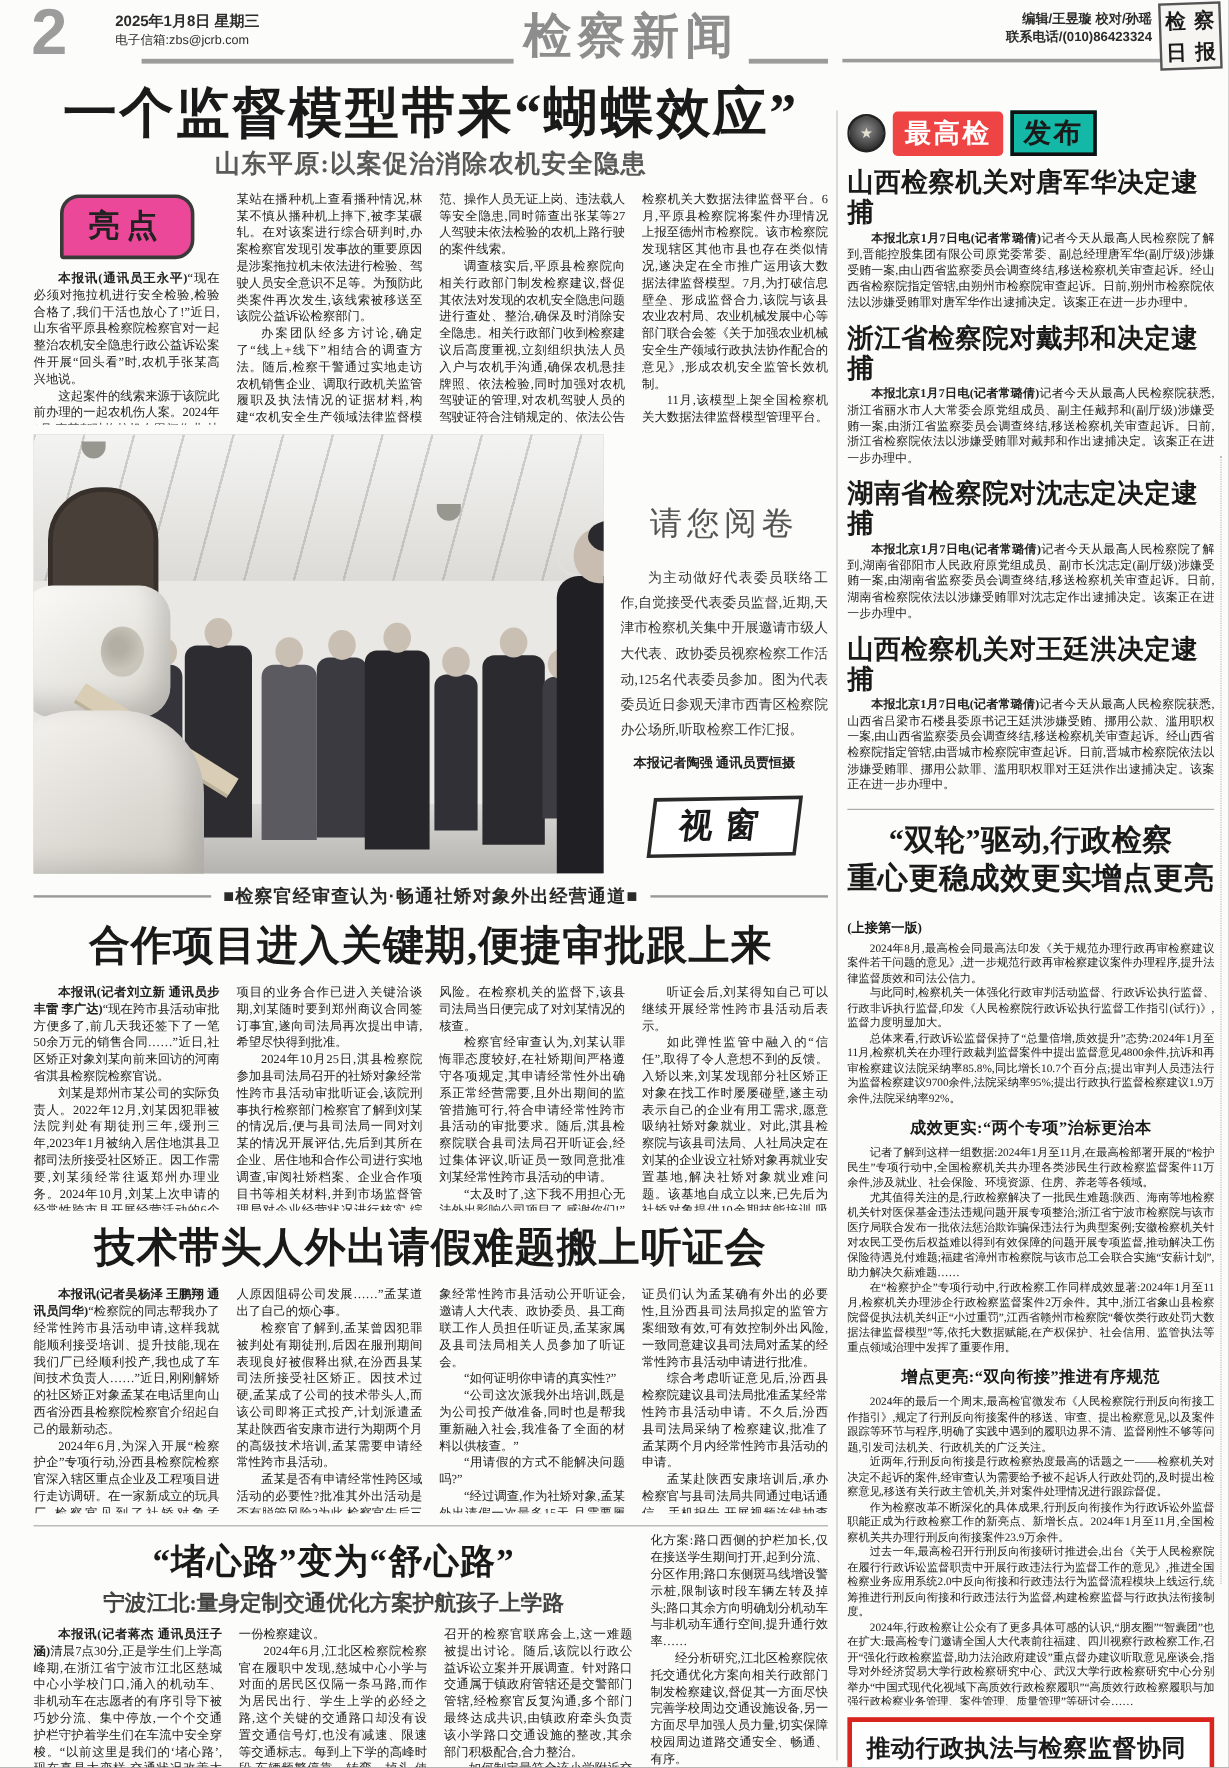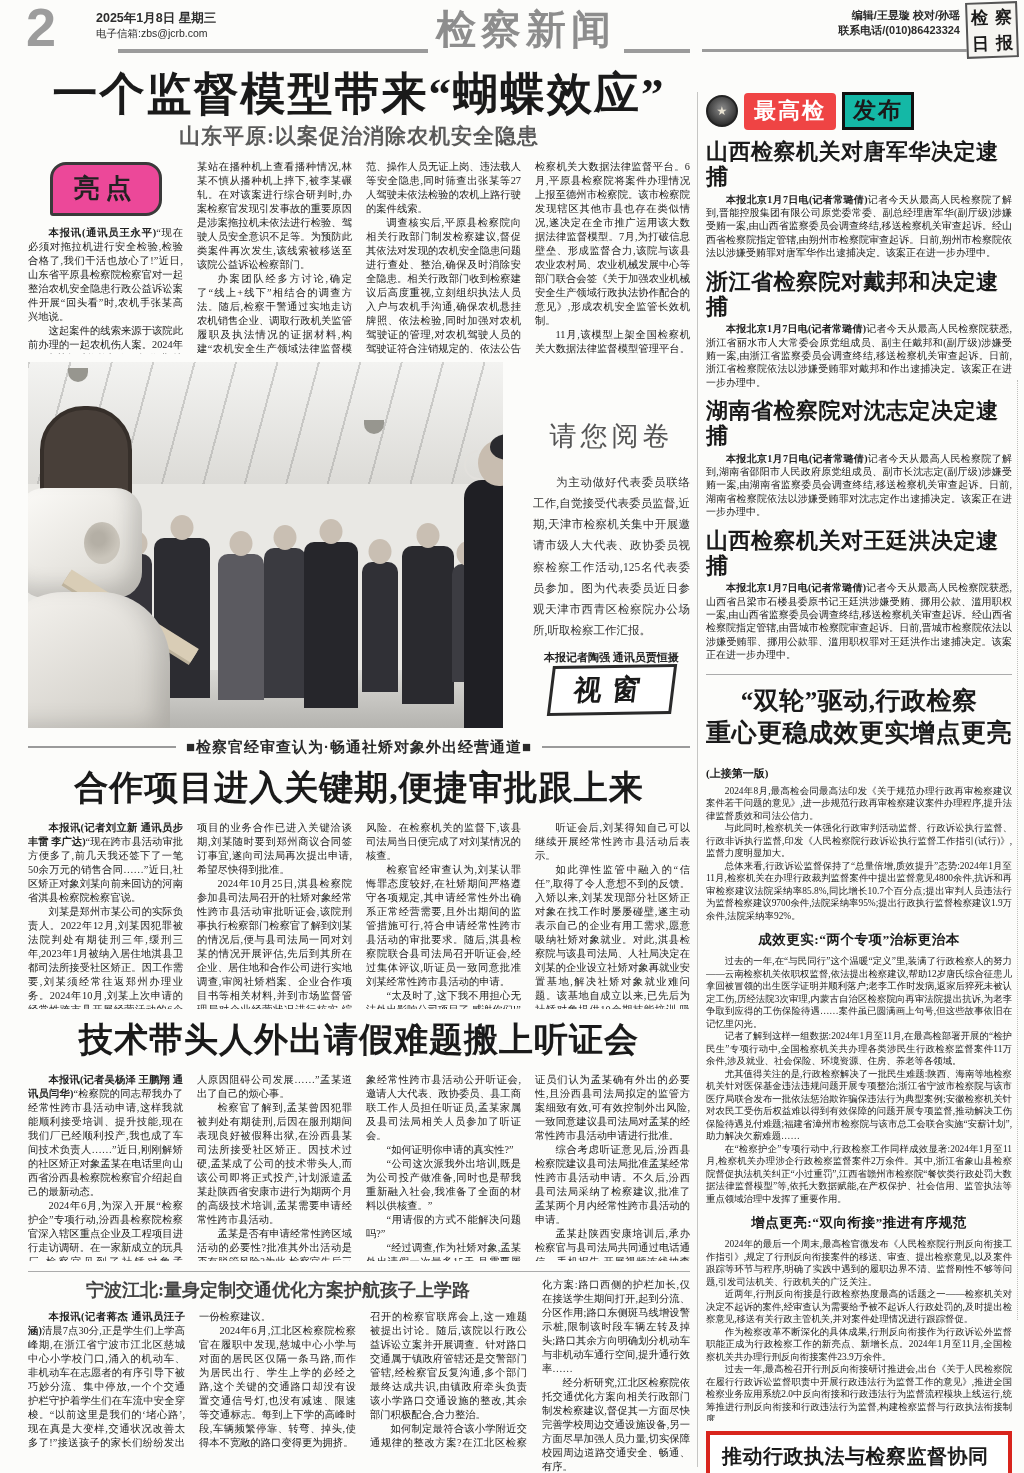--- a/index.html
+++ b/index.html
@@ -39,7 +39,7 @@
         border:3px solid #3a3a3a;border-radius:16px 16px 16px 3px;font-size:26px;font-weight:bold;
         letter-spacing:6px;background:#ec4899;}
   
-  .photo-row{display:flex;margin-top:8px;height:366px;gap:16px;}
+  .photo-row{display:flex;margin-top:8px;height:366px;}
   .photo{position:relative;width:475px;height:366px;background:#cfcecb;overflow:hidden;flex:0 0 auto;}
   .ph-ceiling{position:absolute;top:0;left:0;right:0;height:122px;
         background:repeating-linear-gradient(105deg,rgba(140,140,138,.35) 0 2px,rgba(0,0,0,0) 2px 40px),

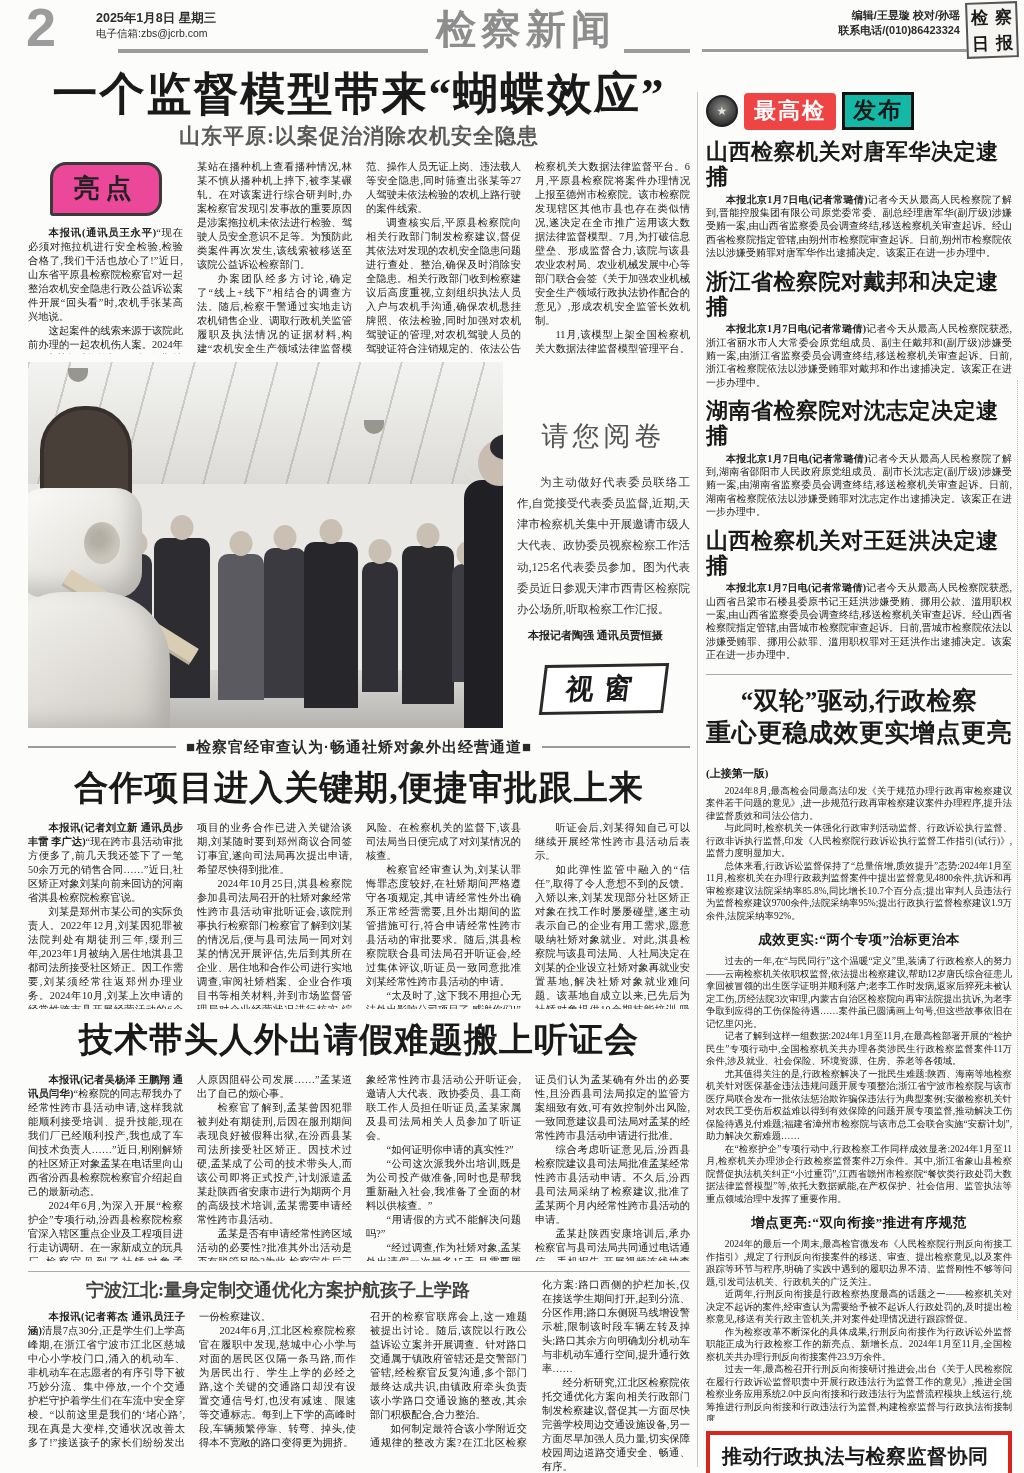--- a/index.html
+++ b/index.html
@@ -318,7 +318,6 @@
       <p class="fp">与此同时,检察机关一体强化行政审判活动监督、行政诉讼执行监督、行政非诉执行监督,印发《人民检察院行政诉讼执行监督工作指引(试行)》,监督力度明显加大。</p>
       <p class="fp">总体来看,行政诉讼监督保持了“总量倍增,质效提升”态势:2024年1月至11月,检察机关在办理行政裁判监督案件中提出监督意见4800余件,抗诉和再审检察建议法院采纳率85.8%,同比增长10.7个百分点;提出审判人员违法行为监督检察建议9700余件,法院采纳率95%;提出行政执行监督检察建议1.9万余件,法院采纳率92%。</p>
       <div class="feat-sub">成效更实:“两个专项”治标更治本</div>
-      <p class="fp">过去的一年,在“与民同行”这个温暖“定义”里,装满了行政检察人的努力——云南检察机关依职权监督,依法提出检察建议,帮助12岁唐氏综合征患儿拿回被冒领的出生医学证明并顺利落户;老李工作时发病,返家后猝死未被认定工伤,历经法院3次审理,内蒙古自治区检察院向再审法院提出抗诉,为老李争取到应得的工伤保险待遇……案件虽已圆满画上句号,但这些故事依旧在记忆里闪光。</p>
       <p class="fp">记者了解到这样一组数据:2024年1月至11月,在最高检部署开展的“检护民生”专项行动中,全国检察机关共办理各类涉民生行政检察监督案件11万余件,涉及就业、社会保险、环境资源、住房、养老等各领域。</p>
       <p class="fp">尤其值得关注的是,行政检察解决了一批民生难题:陕西、海南等地检察机关针对医保基金违法违规问题开展专项整治;浙江省宁波市检察院与该市医疗局联合发布一批依法惩治欺诈骗保违法行为典型案例;安徽检察机关针对农民工受伤后权益难以得到有效保障的问题开展专项监督,推动解决工伤保险待遇兑付难题;福建省漳州市检察院与该市总工会联合实施“安薪计划”,助力解决欠薪难题……</p>
       <p class="fp">在“检察护企”专项行动中,行政检察工作同样成效显著:2024年1月至11月,检察机关办理涉企行政检察监督案件2万余件。其中,浙江省象山县检察院督促执法机关纠正“小过重罚”,江西省赣州市检察院“餐饮类行政处罚大数据法律监督模型”等,依托大数据赋能,在产权保护、社会信用、监管执法等重点领域治理中发挥了重要作用。</p>

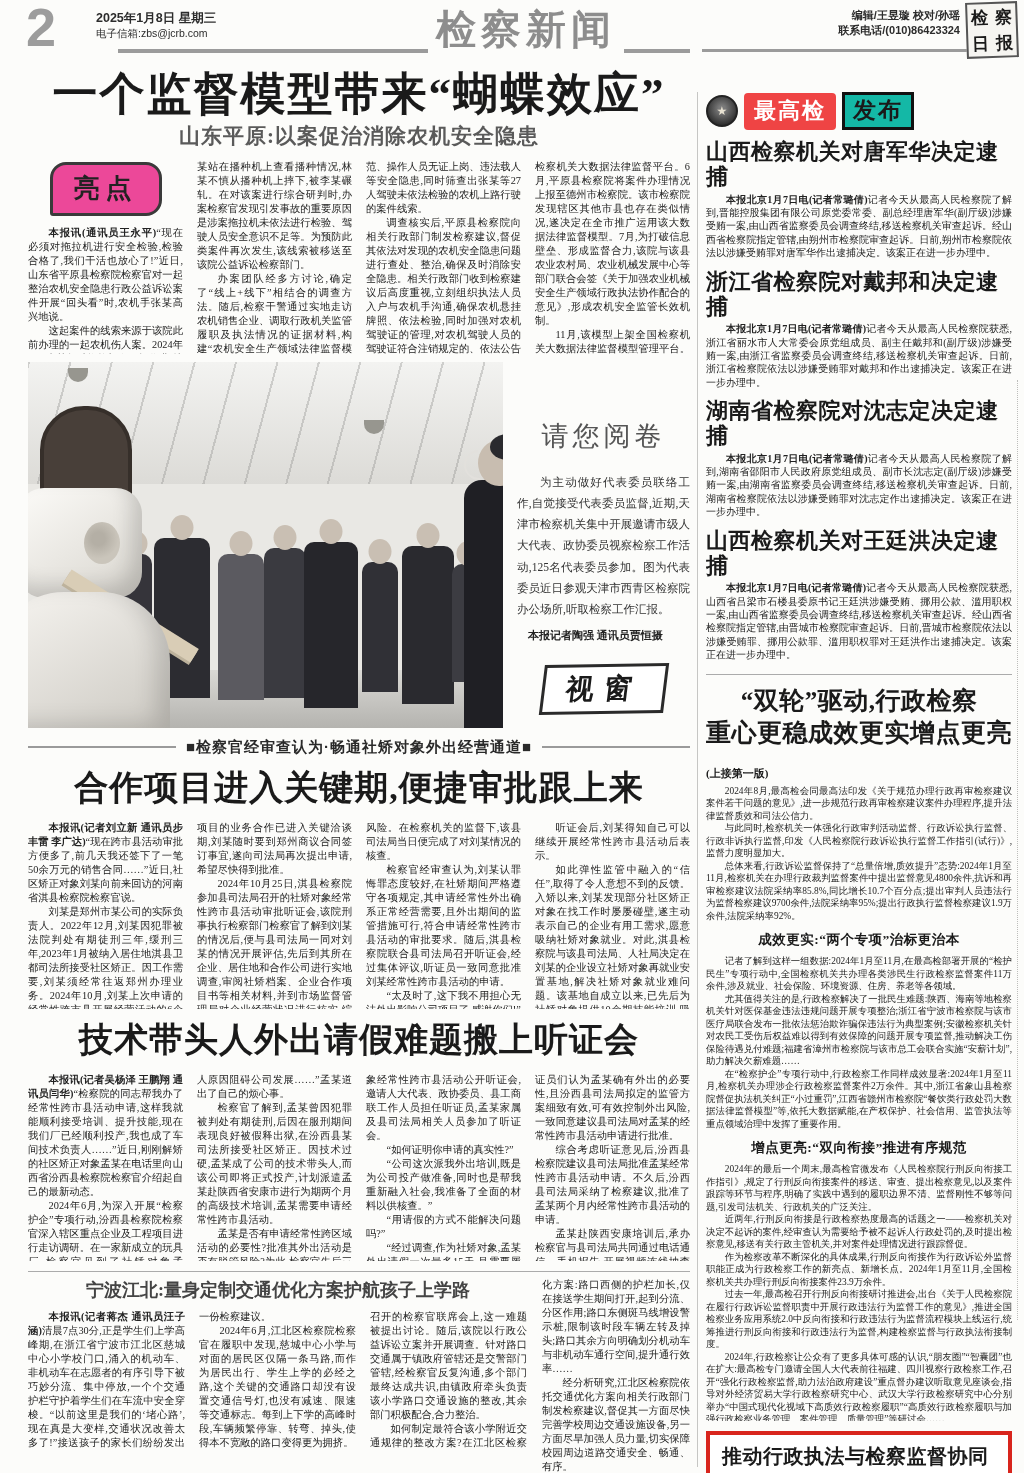--- a/index.html
+++ b/index.html
@@ -256,6 +256,7 @@
 
     <div class="road-block">
       <div class="road-left">
+        <h2 class="road-h1">“堵心路”变为“舒心路”</h2>
         <div class="road-h2">宁波江北:量身定制交通优化方案护航孩子上学路</div>
         <div class="road-cols bodytext">
           <div class="col">

